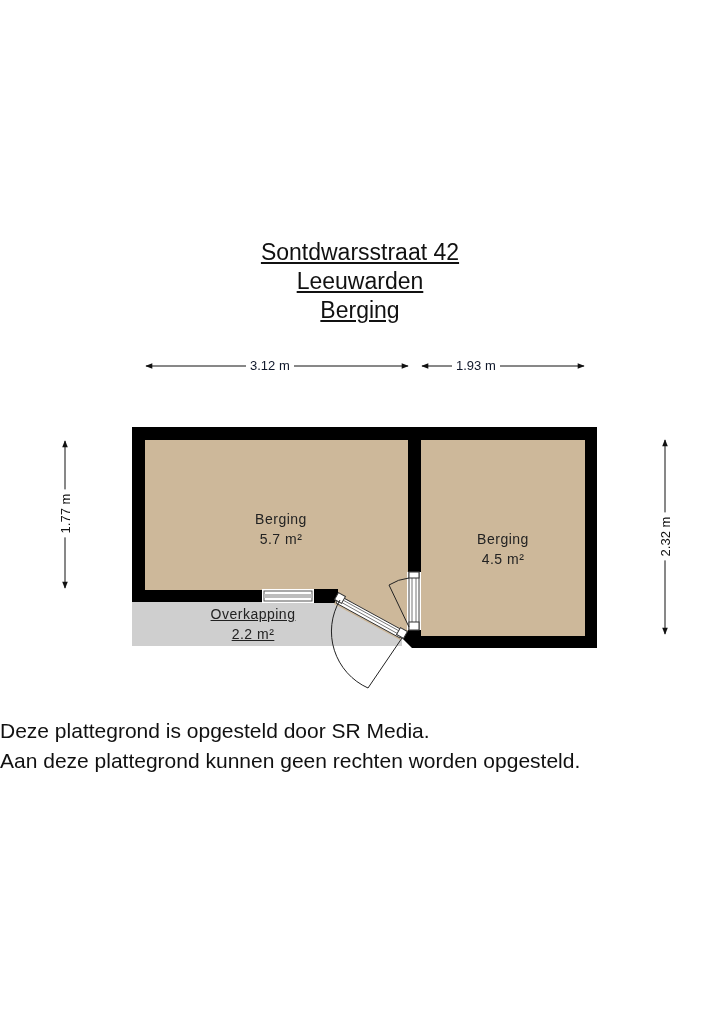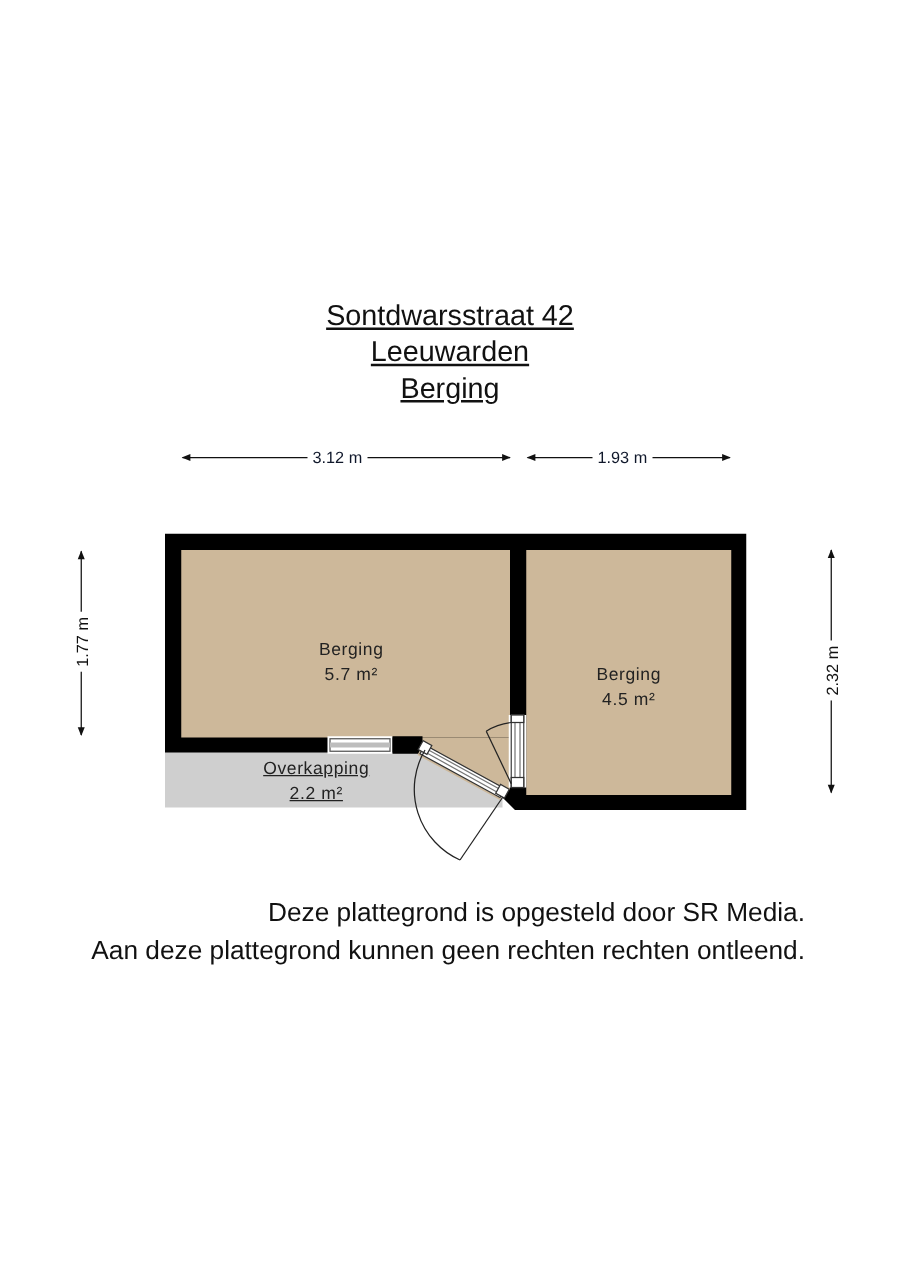--- a/index.html
+++ b/index.html
@@ -82,7 +82,7 @@
 </svg>
 
 <div class="dim-label" style="left:246px; top:358px;">3.12 m</div>
-<div class="dim-label" style="left:474px; top:358px;">1.93 m</div>
+<div class="dim-label" style="left:452px; top:358px;">1.93 m</div>
 <div class="vlabel" style="left:42px; top:506px;">1.77 m</div>
 <div class="vlabel" style="left:642px; top:529px;">2.32 m</div>
 

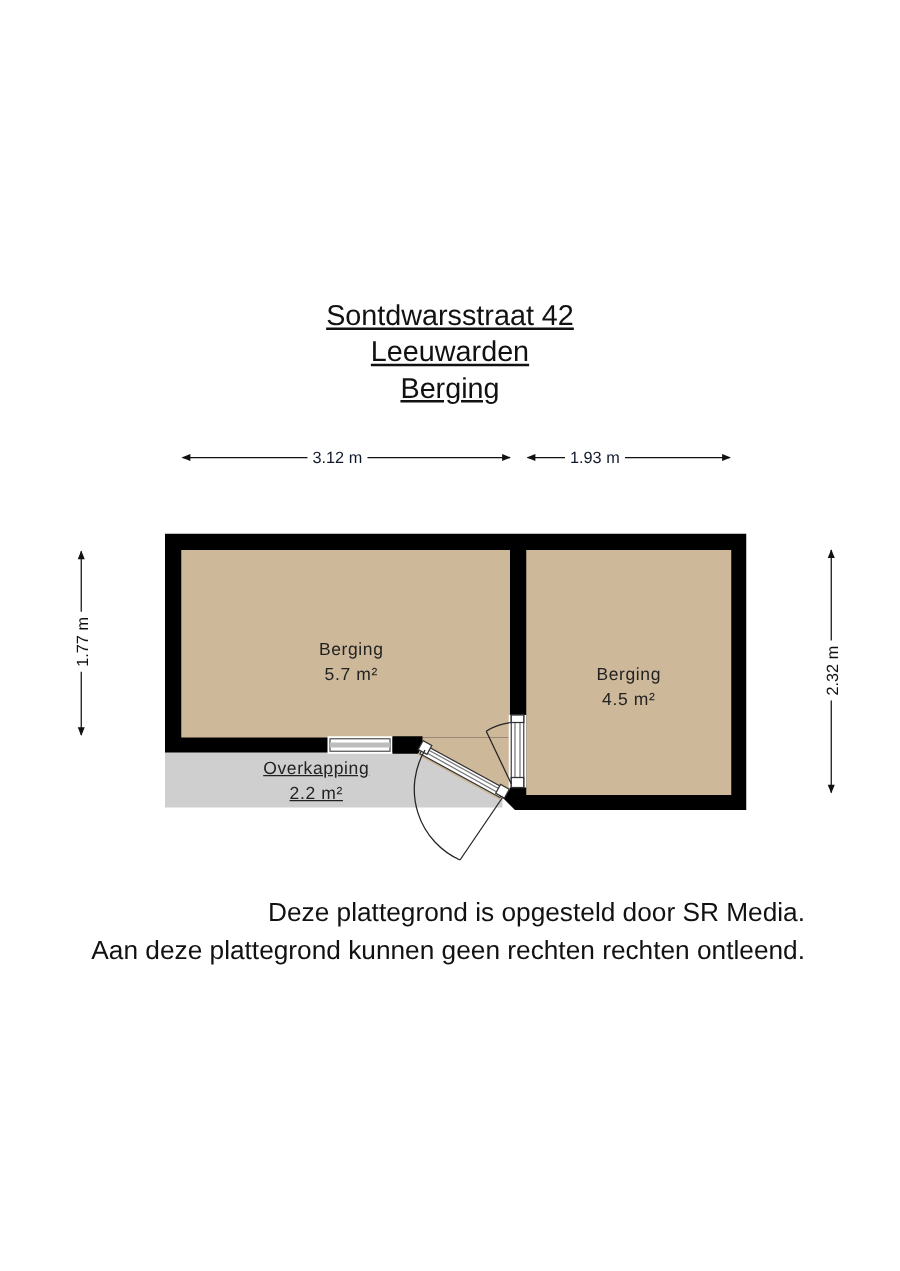--- a/index.html
+++ b/index.html
@@ -12,7 +12,7 @@
             transform-origin:center center; white-space:nowrap; background:#fff; padding:0 4px; }
   .room-label { position:absolute; text-align:center; font-size:14px; line-height:20px;
                 color:#222; letter-spacing:0.5px; }
-  .disclaimer { position:absolute; left:0; width:644px; text-align:right;
+  .disclaimer { position:absolute; left:0; width:644px; text-align:left;
                 font-size:21px; line-height:30px; color:#111; }
   svg { position:absolute; left:0; top:0; }
 </style>

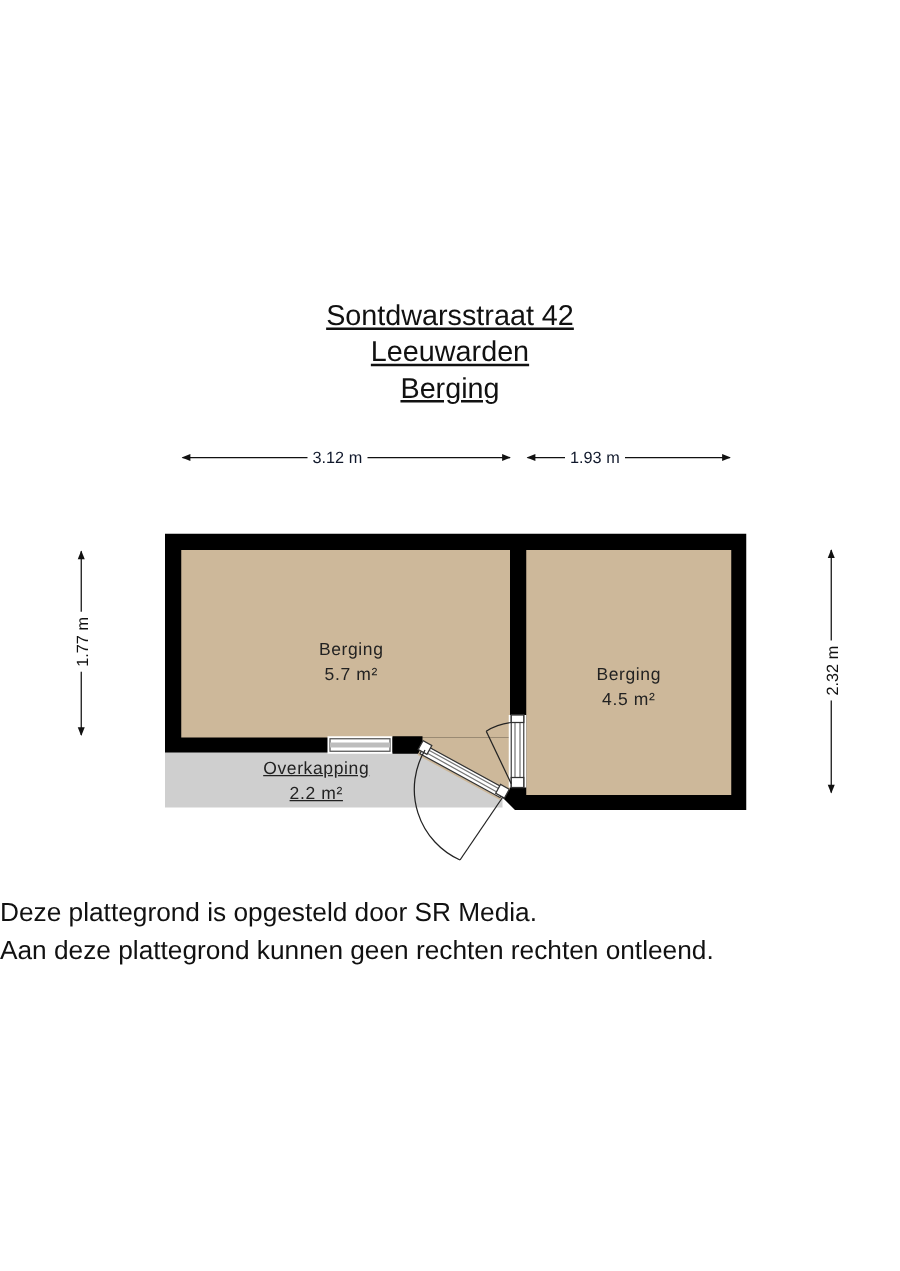--- a/index.html
+++ b/index.html
@@ -100,6 +100,6 @@
 </div>
 
 <div class="disclaimer" style="top:716px;">Deze plattegrond is opgesteld door SR Media.</div>
-<div class="disclaimer" style="top:746px;">Aan deze plattegrond kunnen geen rechten rechten ontleend.</div>
+<div class="disclaimer" style="top:746px;">Aan deze plattegrond kunnen geen rechten worden opgesteld.</div>
 
 </body></html>

